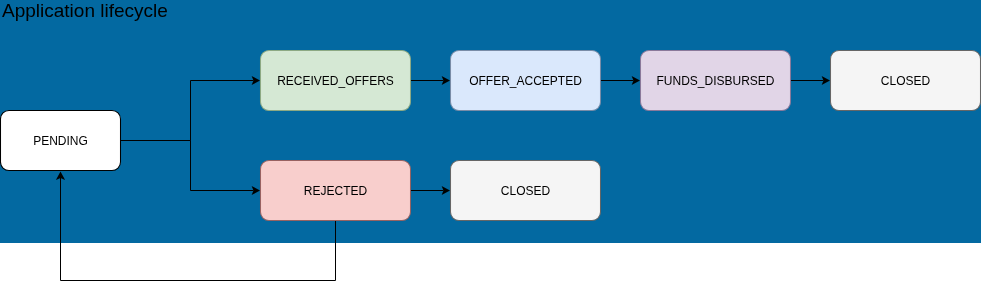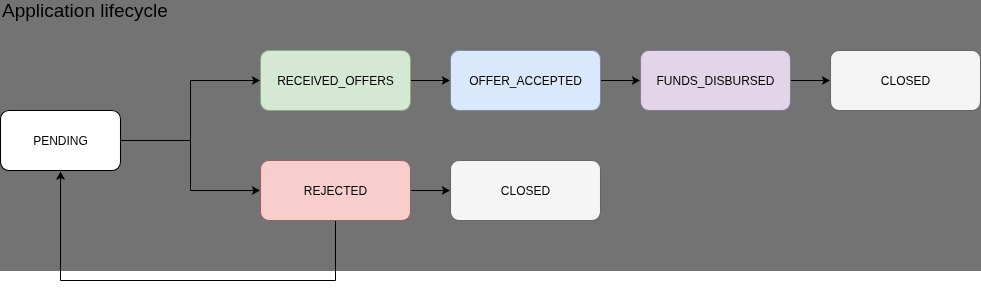--- a/index.html
+++ b/index.html
@@ -17,8 +17,8 @@
   #diagram-root {
     position: relative;
     width: 981px;
-    height: 271px;
-    background: #737373;
+    height: 243px;
+    background: #0369a1;
   }
   #page-title {
     position: absolute;

